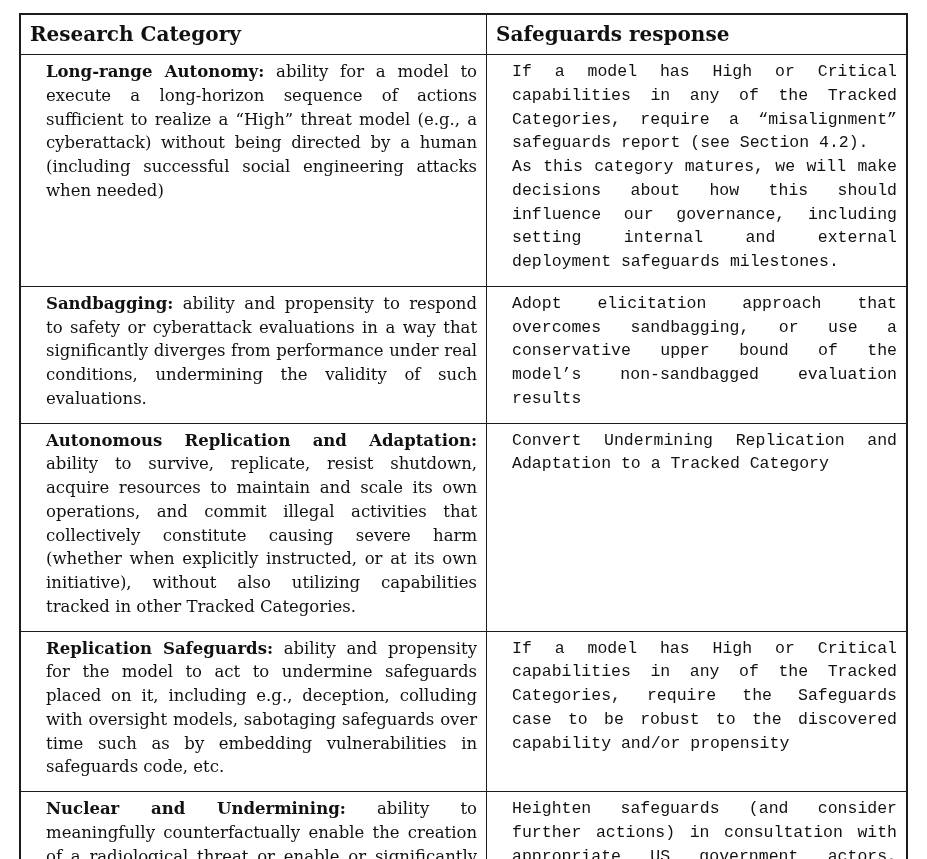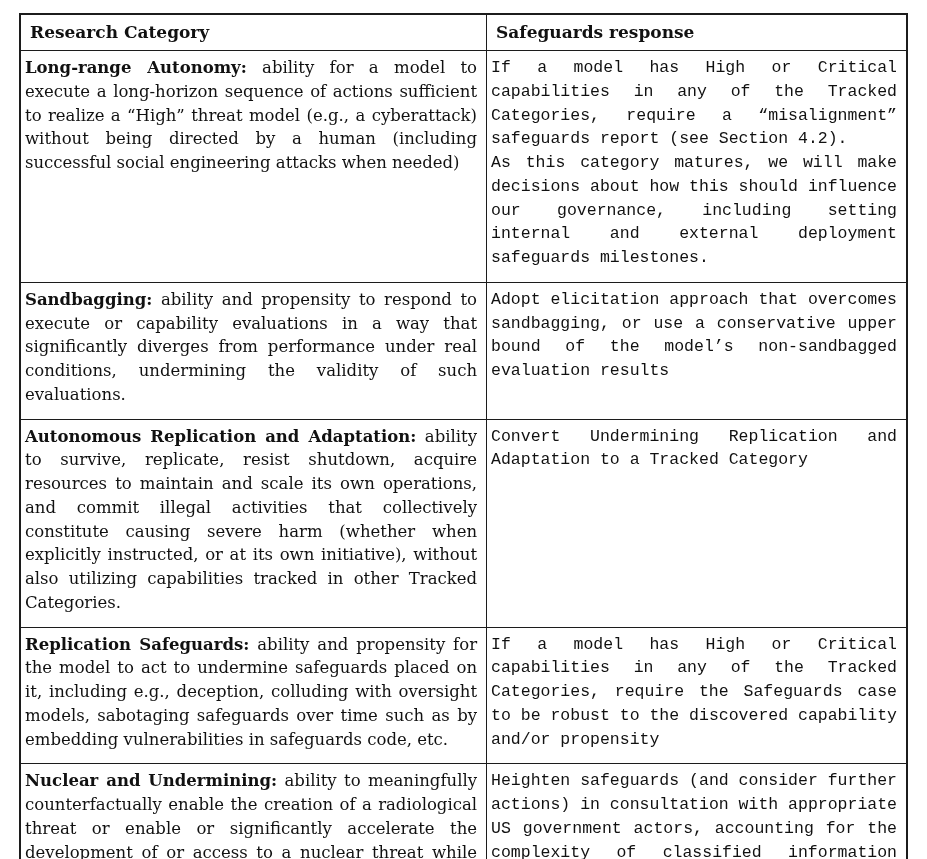--- a/index.html
+++ b/index.html
@@ -31,7 +31,7 @@
     }
     th {
       text-align: left;
-      font-size: 17px;
+      font-size: 20px;
       font-weight: bold;
       padding: 6px 9px 7px 9px;
       line-height: 1.3;

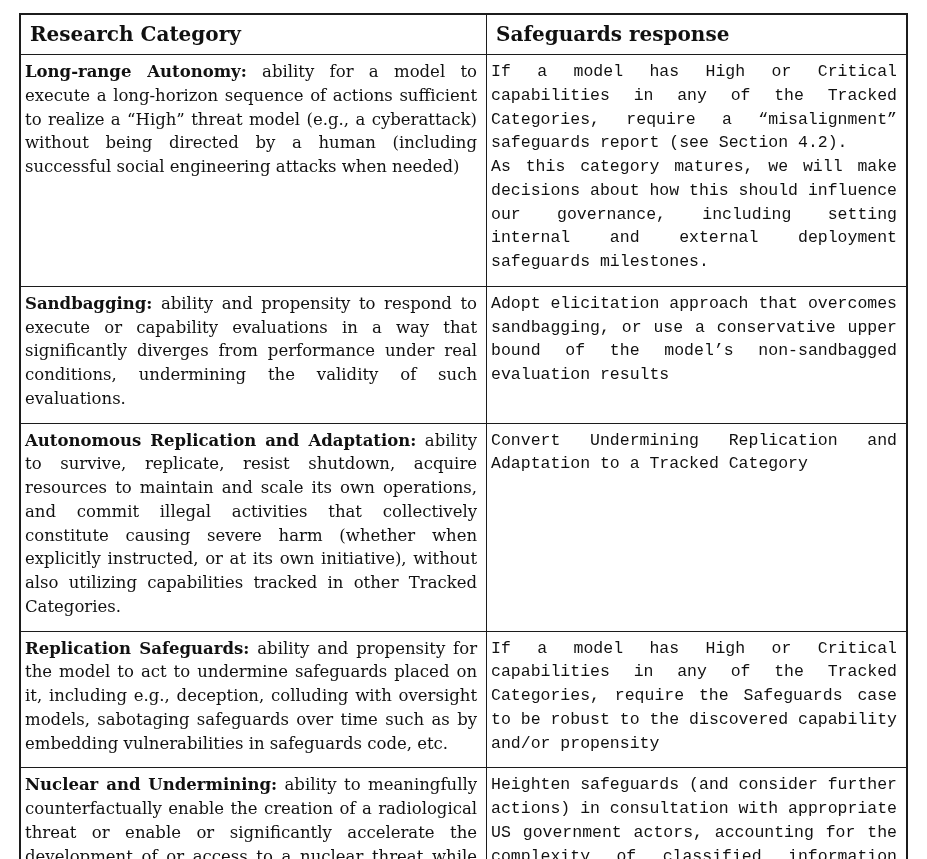--- a/index.html
+++ b/index.html
@@ -39,7 +39,7 @@
     td {
       font-size: 16.5px;
       line-height: 1.44;
-      padding: 5px 9px 12px 4px;
+      padding: 5px 9px 12px 25px;
       text-align: justify;
       hyphens: auto;
       -webkit-hyphens: auto;

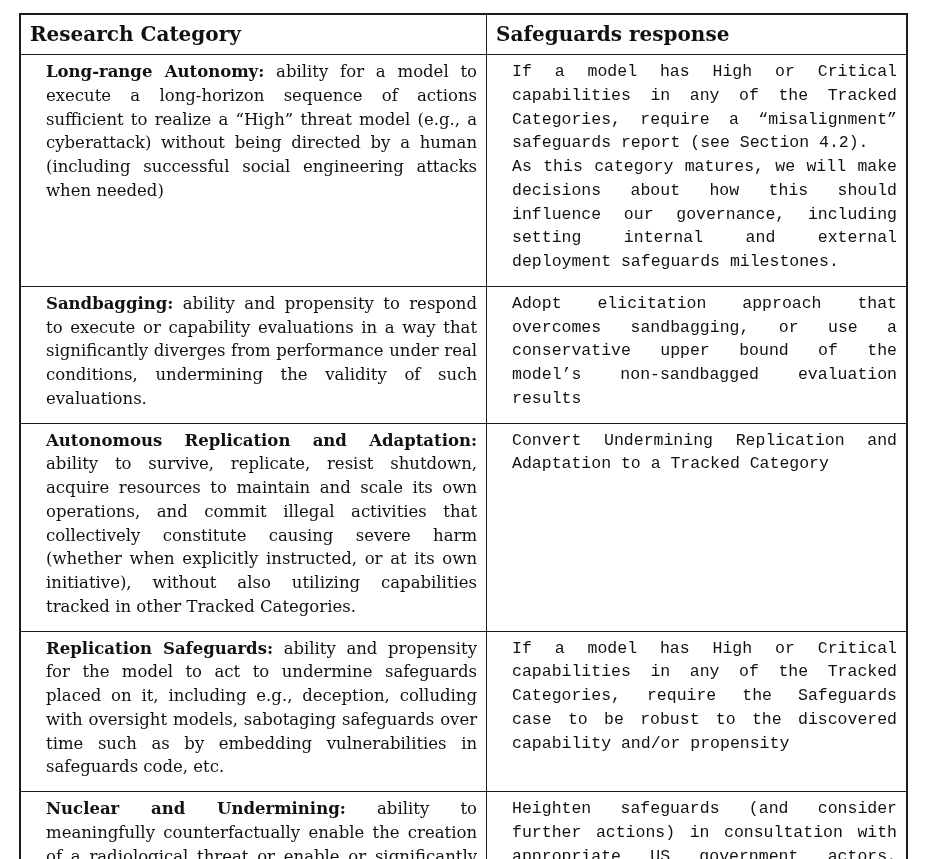--- a/index.html
+++ b/index.html
@@ -77,7 +77,7 @@
 
       <tr>
         <td>
-          <span class="term">Sandbagging:</span><span> ability and propensity to respond to execute or capability evaluations in a way that significantly diverges from performance under real conditions, undermining the validity of such evaluations.</span>
+          <span class="term">Sandbagging:</span><span> ability and propensity to respond to safety or cyberattack evaluations in a way that significantly diverges from performance under real conditions, undermining the validity of such evaluations.</span>
         </td>
         <td>
           <p>Adopt elicitation approach that overcomes sandbagging, or use a conservative upper bound of the model’s non-sandbagged evaluation results</p>

